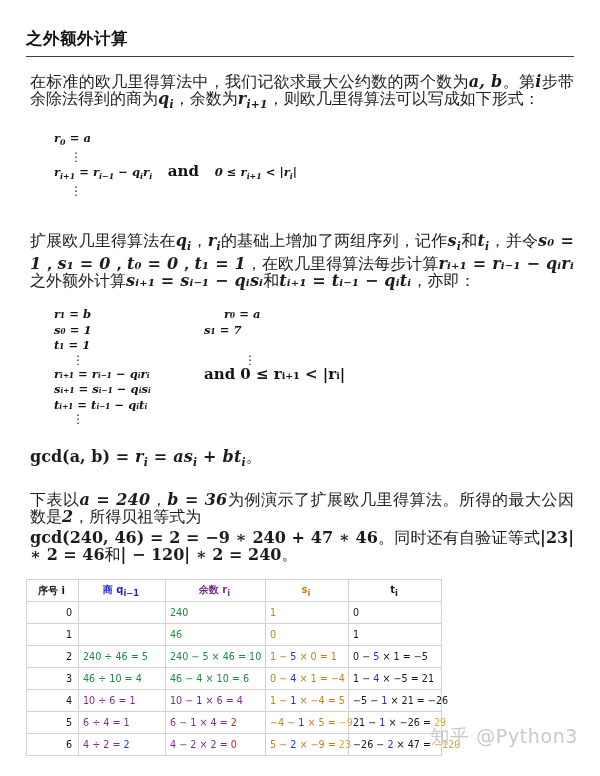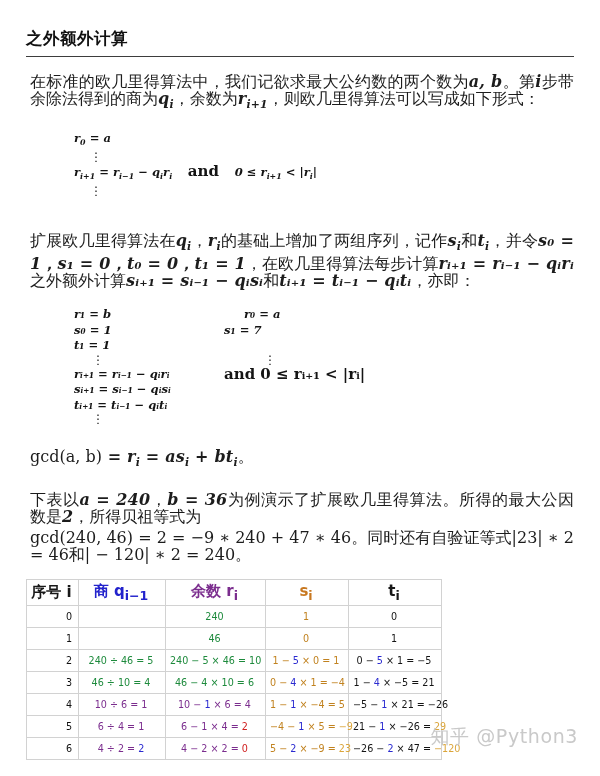--- a/index.html
+++ b/index.html
@@ -78,7 +78,7 @@
     font-family: "DejaVu Serif", "Liberation Serif", serif;
     font-size: 11.6px;
     color: #141414;
-    padding-left: 74px;
+    padding-left: 54px;
     line-height: 15.5px;
   }
   .mathblock .row { white-space: nowrap; }

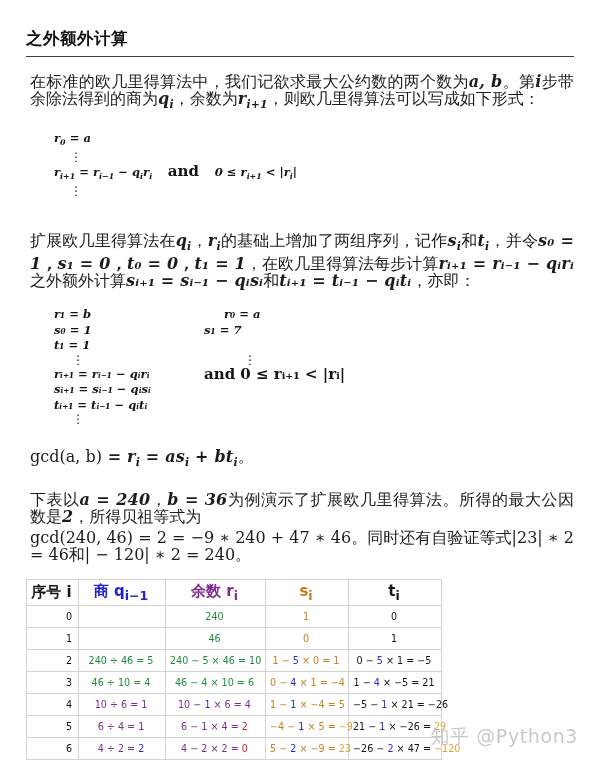--- a/index.html
+++ b/index.html
@@ -64,7 +64,7 @@
   .mr {                    
     font-family: "DejaVu Serif", "Liberation Serif", serif;
     font-style: normal;
-    font-weight: normal;
+    font-weight: bold;
   }
   .m sub, .mr sub {
     font-size: 0.68em;

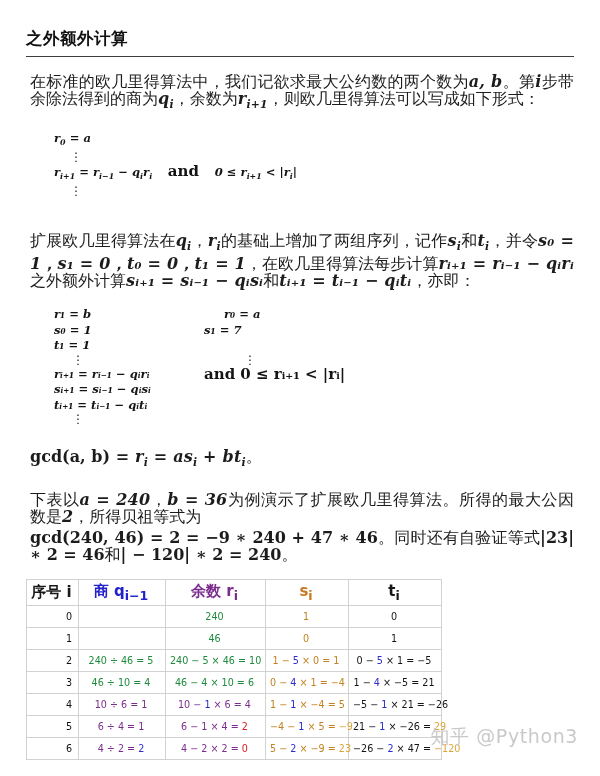--- a/index.html
+++ b/index.html
@@ -126,7 +126,7 @@
   table.gcd th {
     text-align: center;
     font-weight: bold;
-    font-size: 15px;
+    font-size: 10px;
     background: #ffffff;
   }
   table.gcd td { text-align: center; }

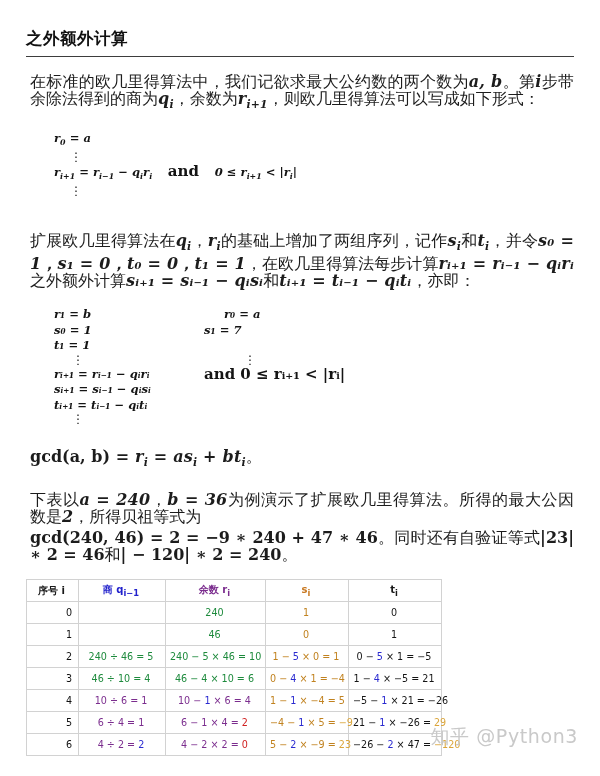--- a/index.html
+++ b/index.html
@@ -129,7 +129,7 @@
     font-size: 10px;
     background: #ffffff;
   }
-  table.gcd td { text-align: center; }
+  table.gcd td { text-align: left; }
   table.gcd td.idx { text-align: right; color: #101010; }
   col.c-idx { width: 52px; }
   col.c-q   { width: 87px; }

